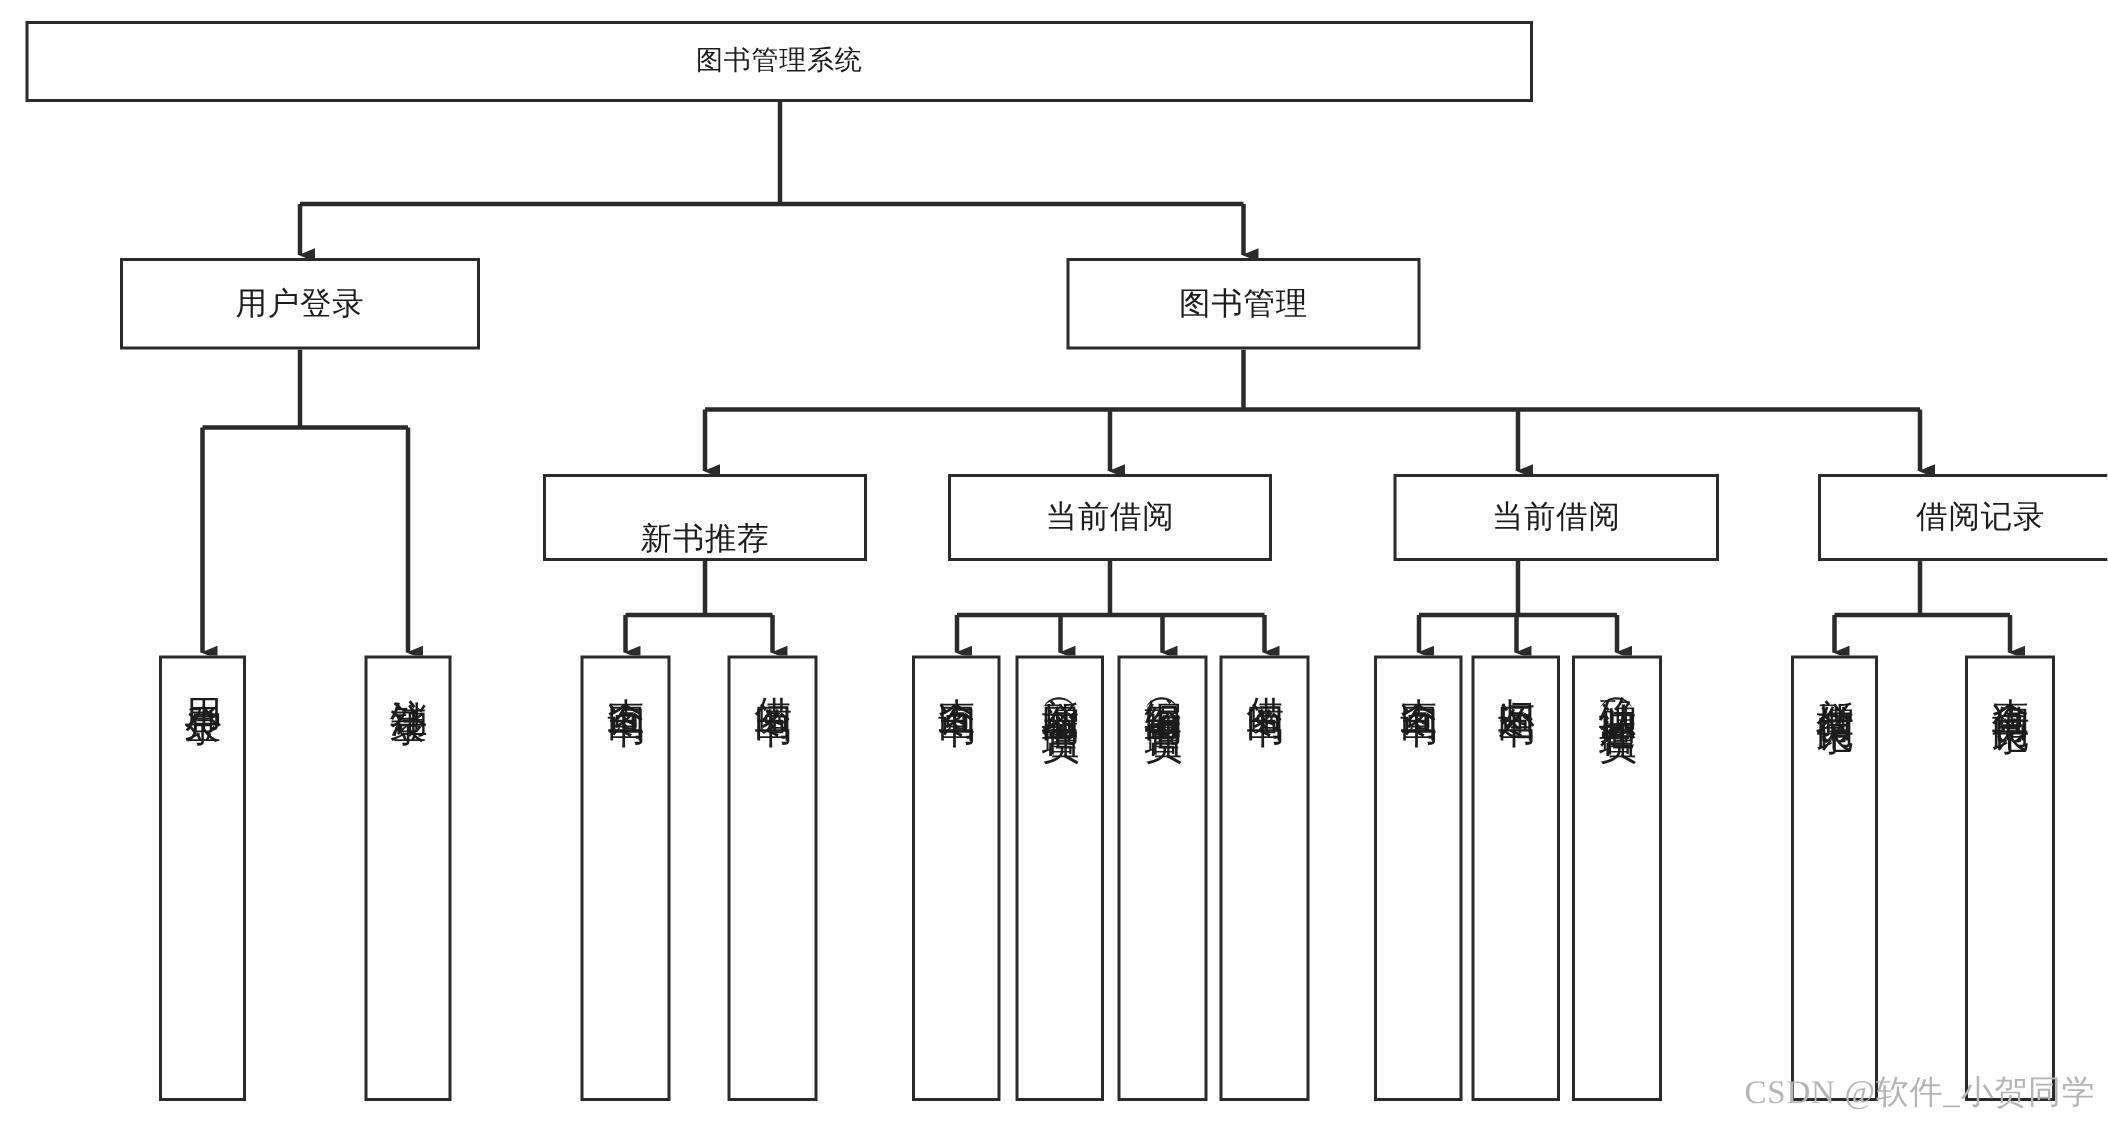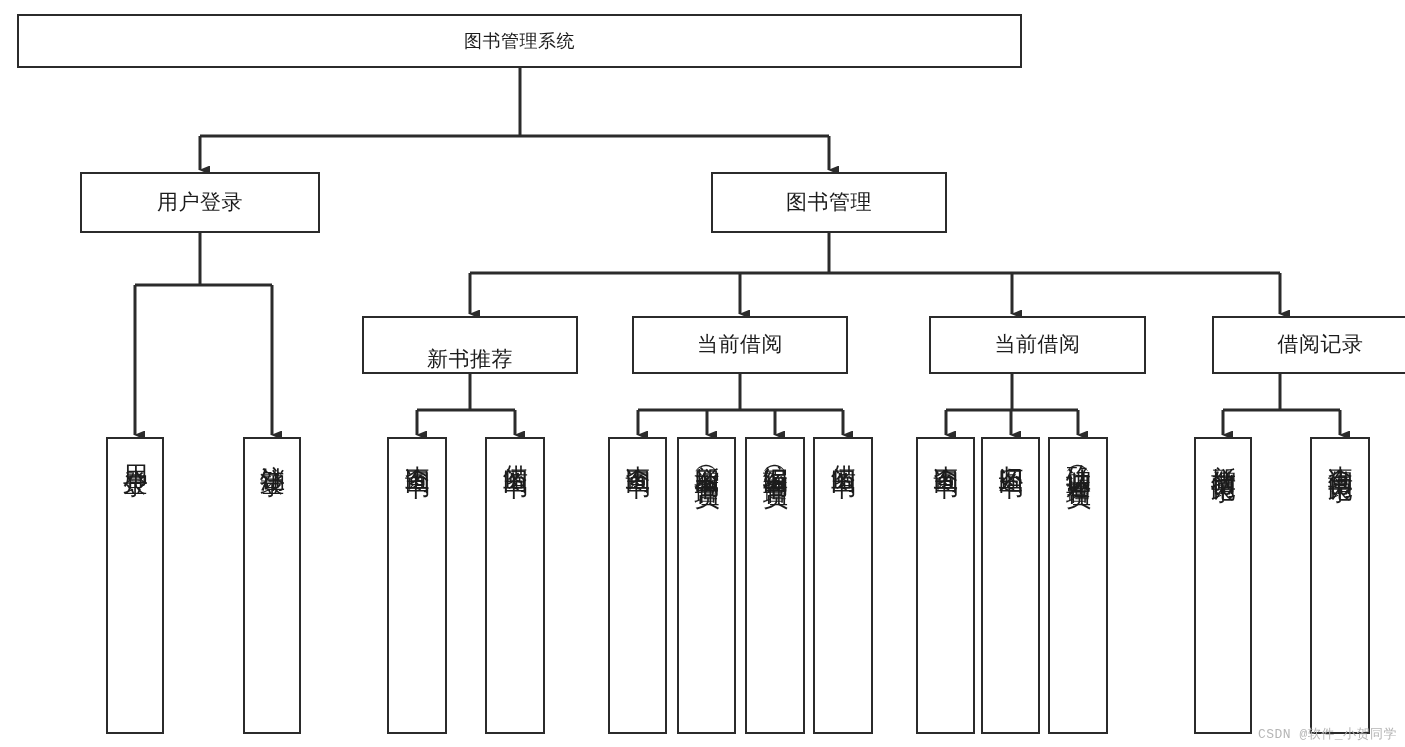--- a/index.html
+++ b/index.html
@@ -61,9 +61,9 @@
     position: absolute;
     right: 8px;
     bottom: 4px;
-    font-size: 13px;
+    font-size: 22px;
     color: #b5b5b5;
-    font-family: Liberation Mono, monospace;
+    font-family: Liberation Serif, serif;
     letter-spacing: 0.5px;
     white-space: nowrap;
     pointer-events: none;

